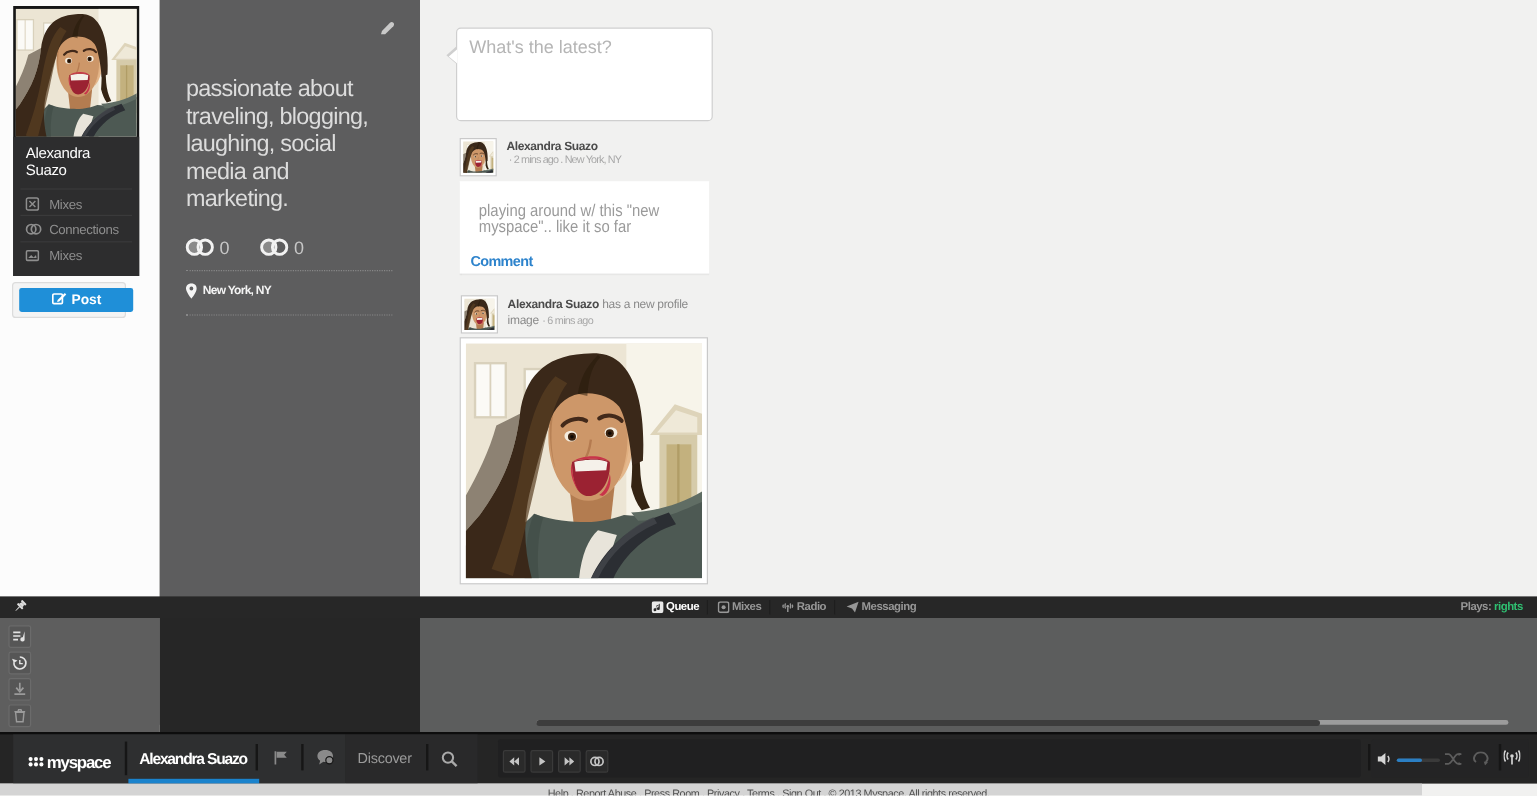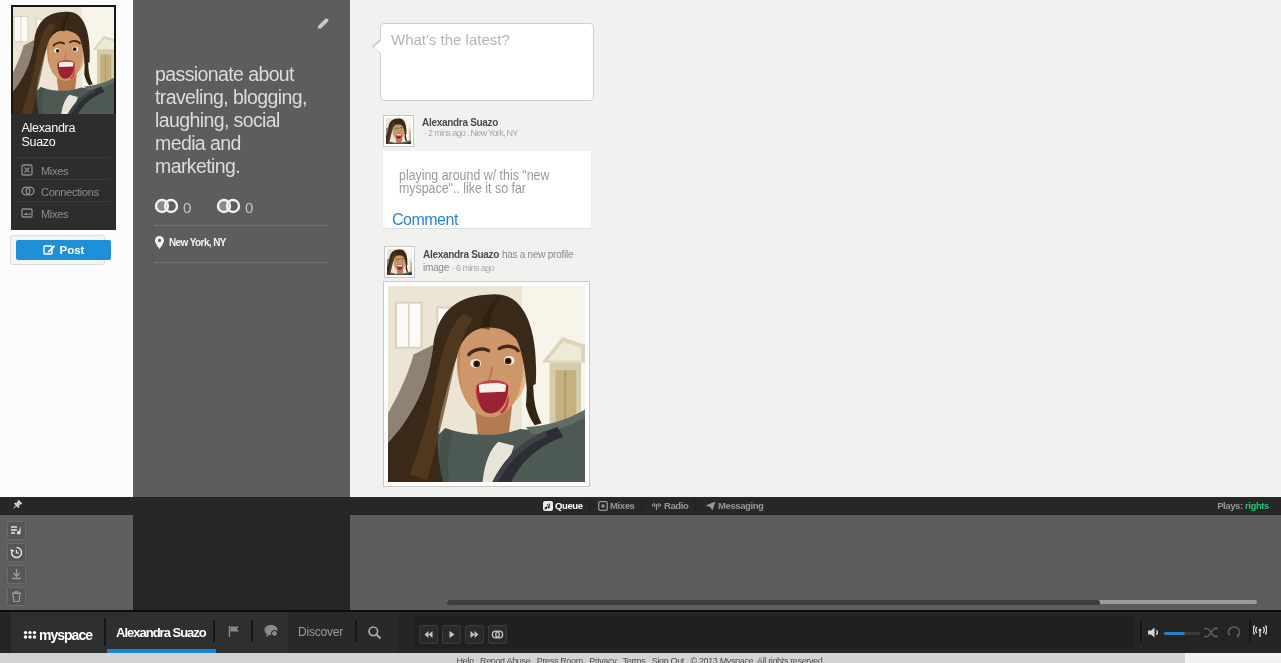--- a/index.html
+++ b/index.html
@@ -46,7 +46,7 @@
 
 #post1box { left:383px; top:151px; width:208px; height:77px; background:#fff; box-shadow:0 1px 1px rgba(0,0,0,.08); }
 #post1box .txt { position:absolute; left:16px; top:17.5px; width:200px; color:#9a9a9a; font-size:14px; line-height:13.5px; transform:scaleX(.885); transform-origin:0 0; }
-#post1box .cmt { position:absolute; left:9px; top:60px; color:#2d83cc; font-size:16px; letter-spacing:-.5px; }
+#post1box .cmt { position:absolute; left:9px; top:60px; color:#2d83cc; font-size:12px; letter-spacing:-.5px;font-weight:bold; }
 
 #photo2 { left:383px; top:281px; width:207px; height:206px; background:#fff; border:1px solid #c9c9c9; }
 #photo2 svg { position:absolute; left:4px; top:4px; width:197px; height:196px; }

